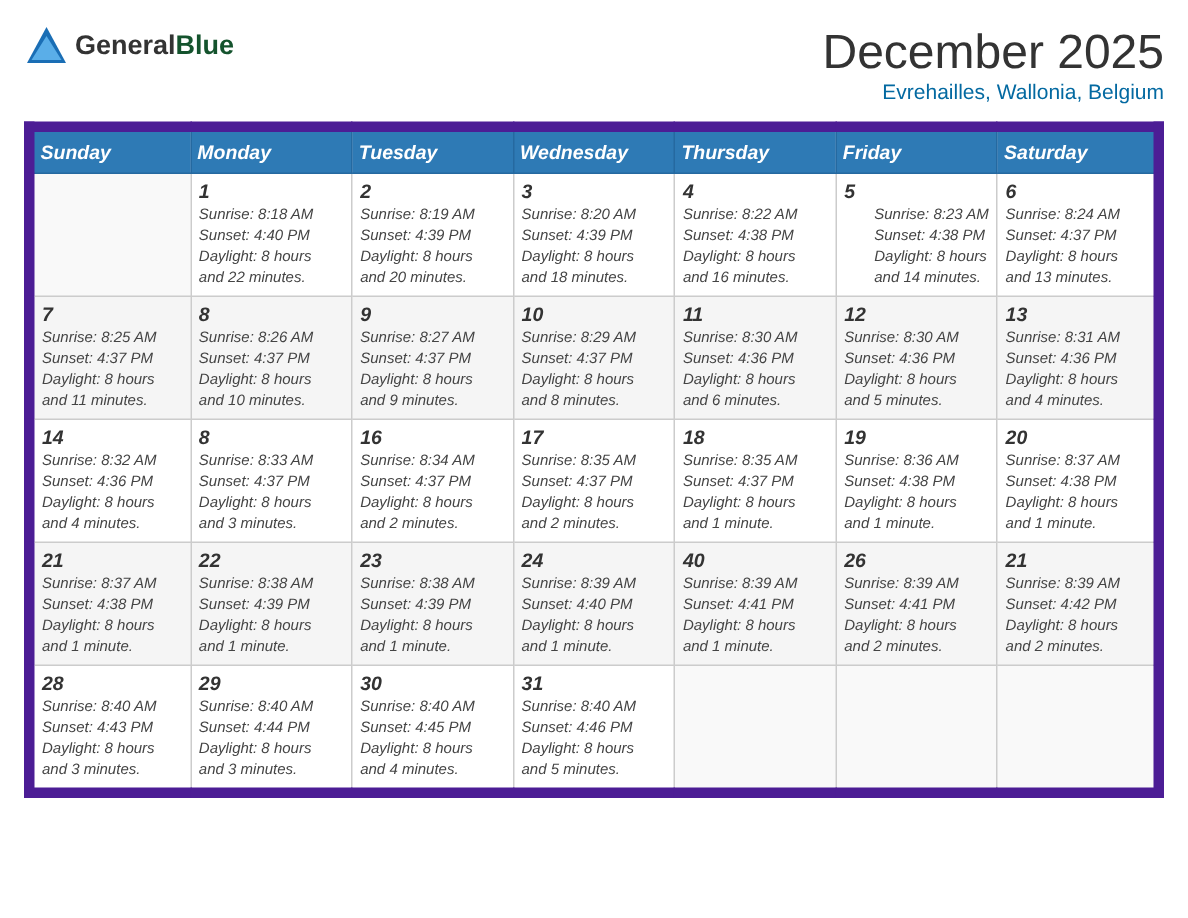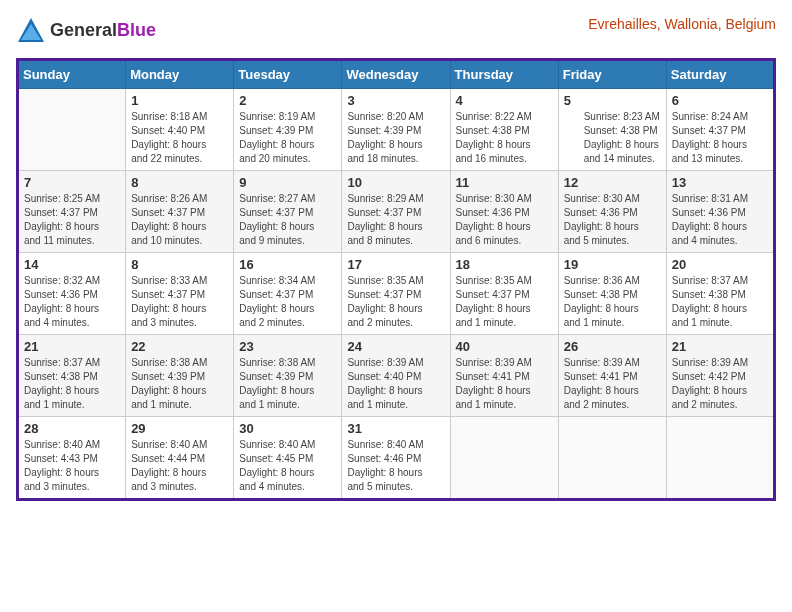--- a/index.html
+++ b/index.html
@@ -34,7 +34,7 @@
     .logo-blue {
       font-size: 18px;
       font-weight: bold;
-      color: #a21caf;
+      color: #14532d;
       text-align: center;
     }
     .logo-icon {

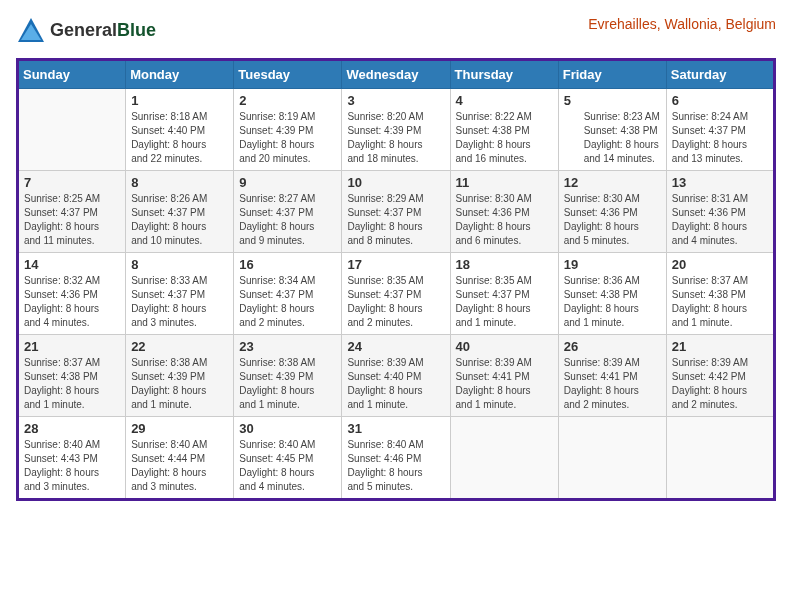--- a/index.html
+++ b/index.html
@@ -113,6 +113,7 @@
     </div>
   </div>
   <div class="title-area">
+    <div class="month-title">December 2025</div>
     <div class="subtitle">Evrehailles, Wallonia, Belgium</div>
   </div>
 </div>

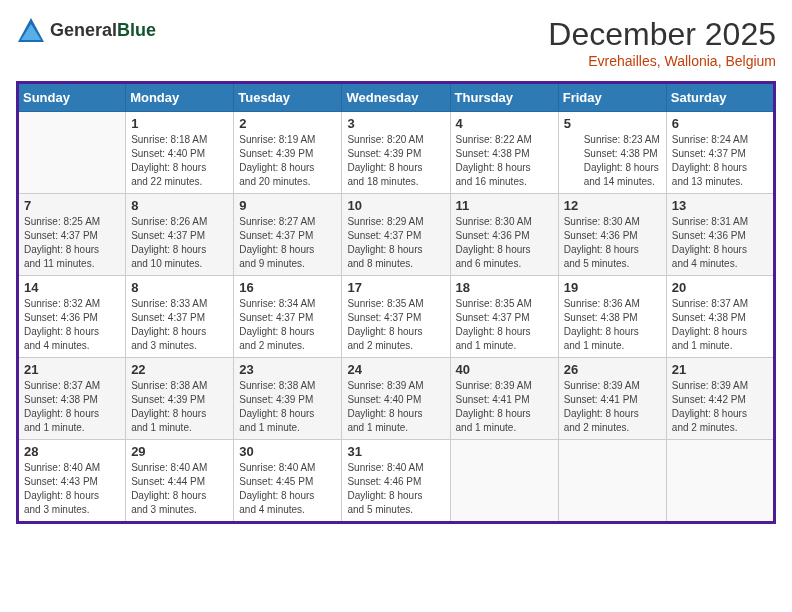--- a/index.html
+++ b/index.html
@@ -51,7 +51,7 @@
     }
     .subtitle {
       font-size: 14px;
-      color: #c2410c;
+      color: #0369a1;
     }
     .calendar {
       width: 100%;

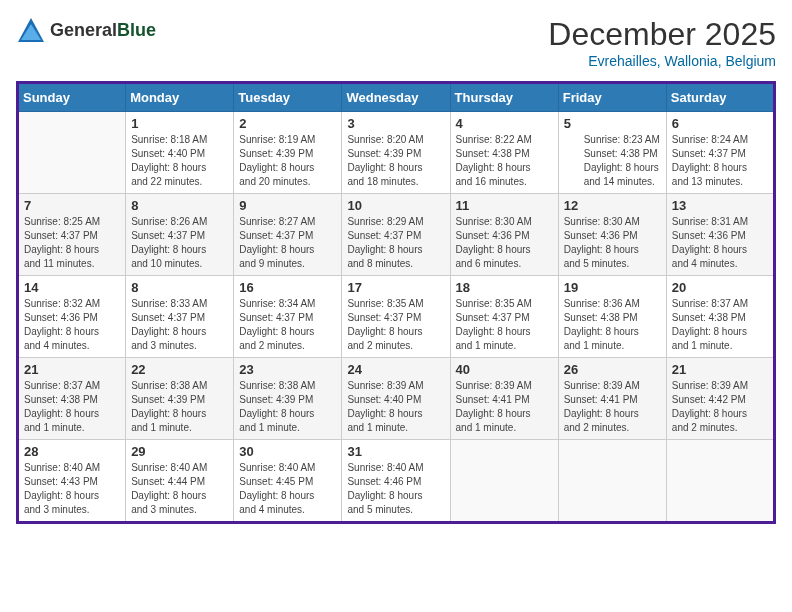--- a/index.html
+++ b/index.html
@@ -56,7 +56,8 @@
     .calendar {
       width: 100%;
       border-collapse: collapse;
-      border: 3px solid #4c1d95;
+      border: 7px solid #4c1d95;
+      font-style: italic;
     }
     .calendar thead tr th {
       background-color: #2e7ab5;

